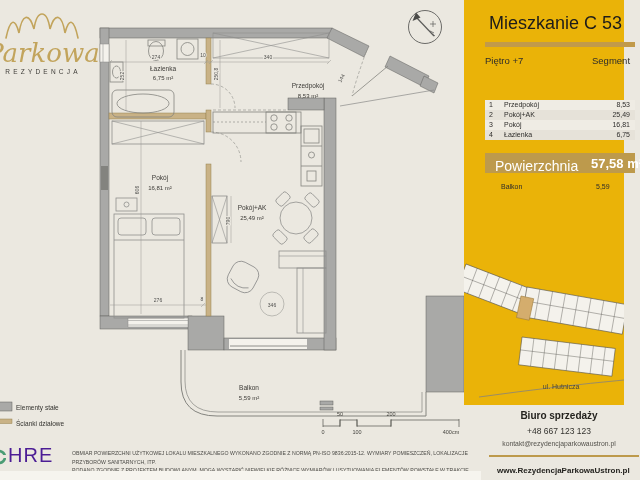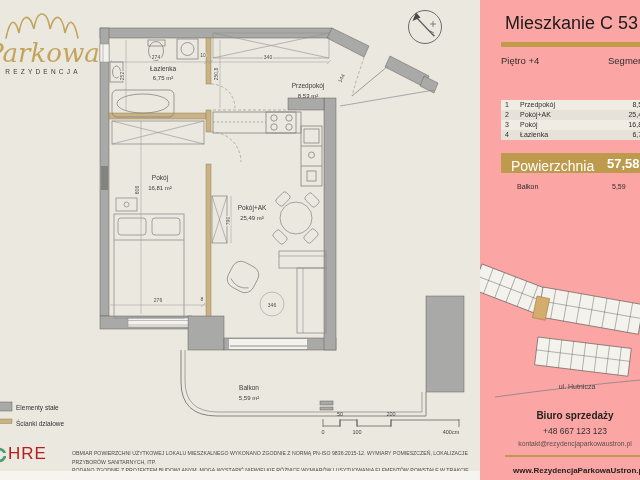--- a/index.html
+++ b/index.html
@@ -6,7 +6,7 @@
   body{width:640px;height:480px;overflow:hidden;position:relative;
        background:#ebe8e0;font-family:"Liberation Sans",sans-serif}
   .left-area{position:absolute;left:0;top:0;width:480px;height:480px;background:#ebe8e0}
-  .right-panel{position:absolute;left:480px;top:0;width:160px;height:480px;background:#fca5a5}
+  .right-panel{position:absolute;left:464px;top:0;width:160px;height:405px;background:#eab308}
 
   
   .logo{position:absolute;left:-18px;top:6px;width:122px;text-align:center}

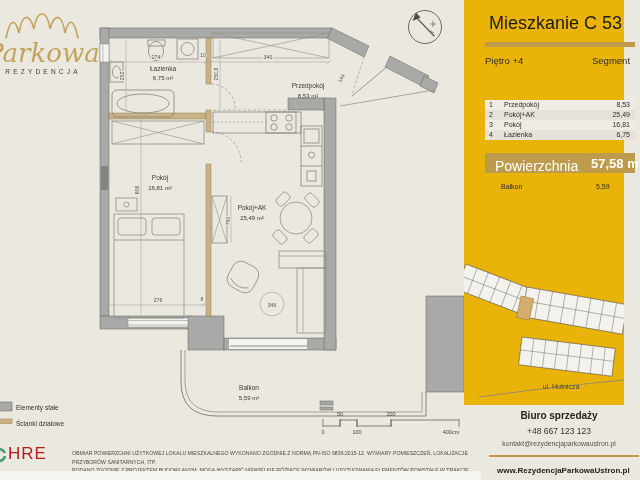--- a/index.html
+++ b/index.html
@@ -286,7 +286,7 @@
 <div class="right-panel">
   <div class="rp-title">Mieszkanie C 53</div>
   <div class="rp-goldbar"></div>
-  <div class="rp-floor">Piętro +4</div>
+  <div class="rp-floor">Piętro +7</div>
   <div class="rp-seg">Segment</div>
 
   <div class="rp-table">

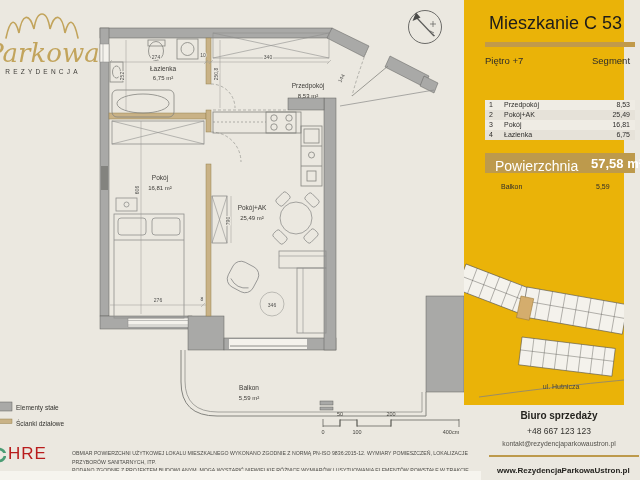--- a/index.html
+++ b/index.html
@@ -50,7 +50,7 @@
 
   
   .hre{position:absolute;left:-8px;top:444px;display:flex;align-items:center;gap:2px}
-  .hre-txt{font-size:17px;letter-spacing:1px;color:#b91c1c}
+  .hre-txt{font-size:20px;letter-spacing:1px;color:#4c1d95}
   .disclaimer{position:absolute;left:72px;top:449px;width:402px;font-size:5.2px;
               line-height:8.6px;color:#4b4a46}
   .bottom-strip{position:absolute;left:0;top:471px;width:481px;height:9px;background:#f6f4ee}

